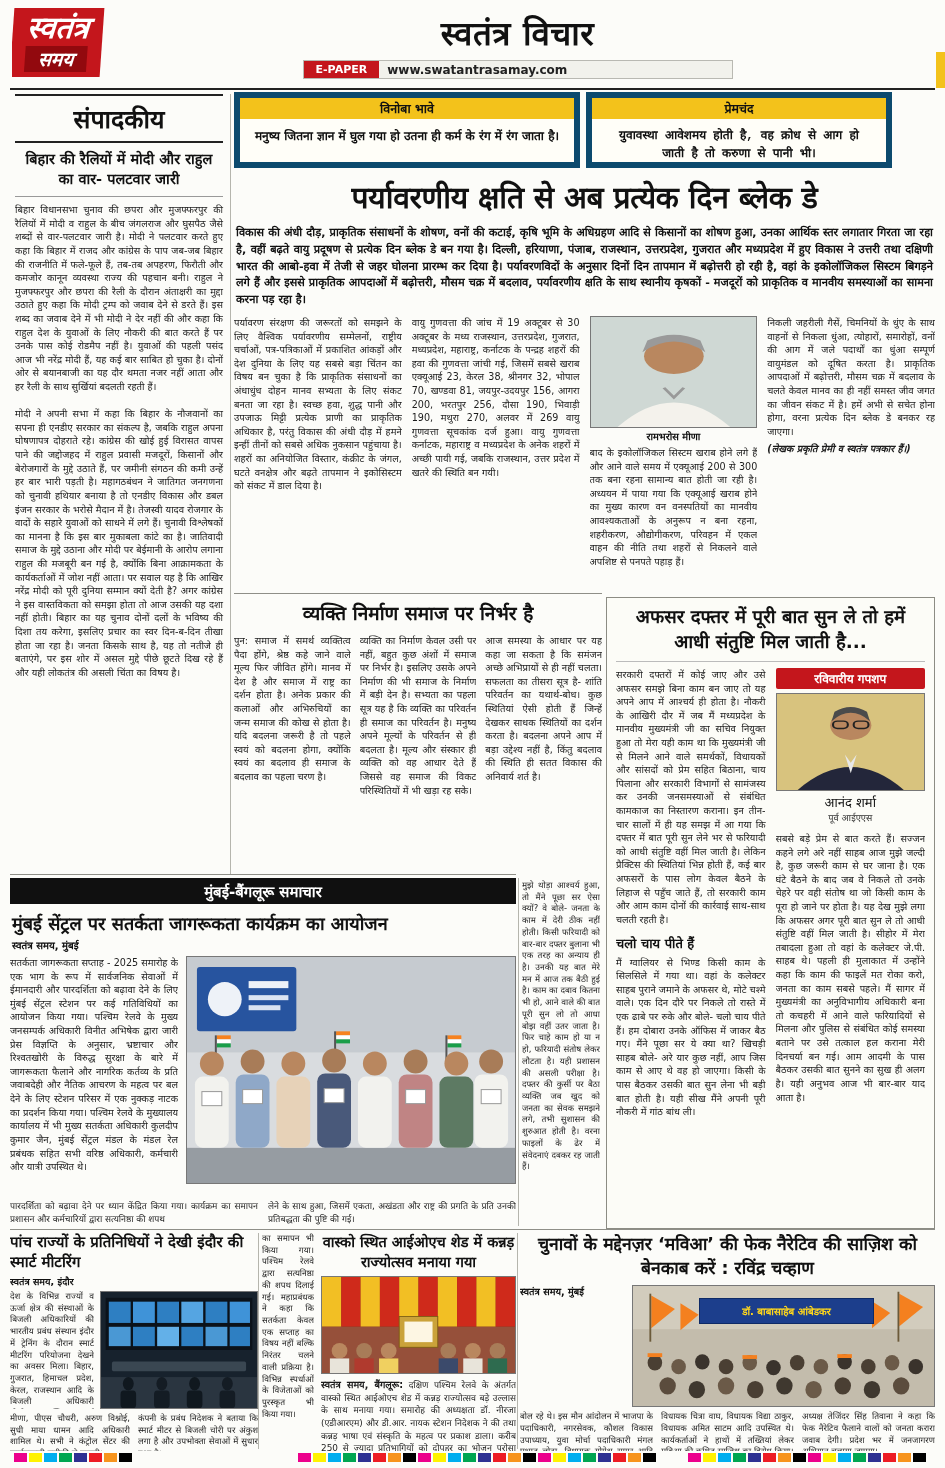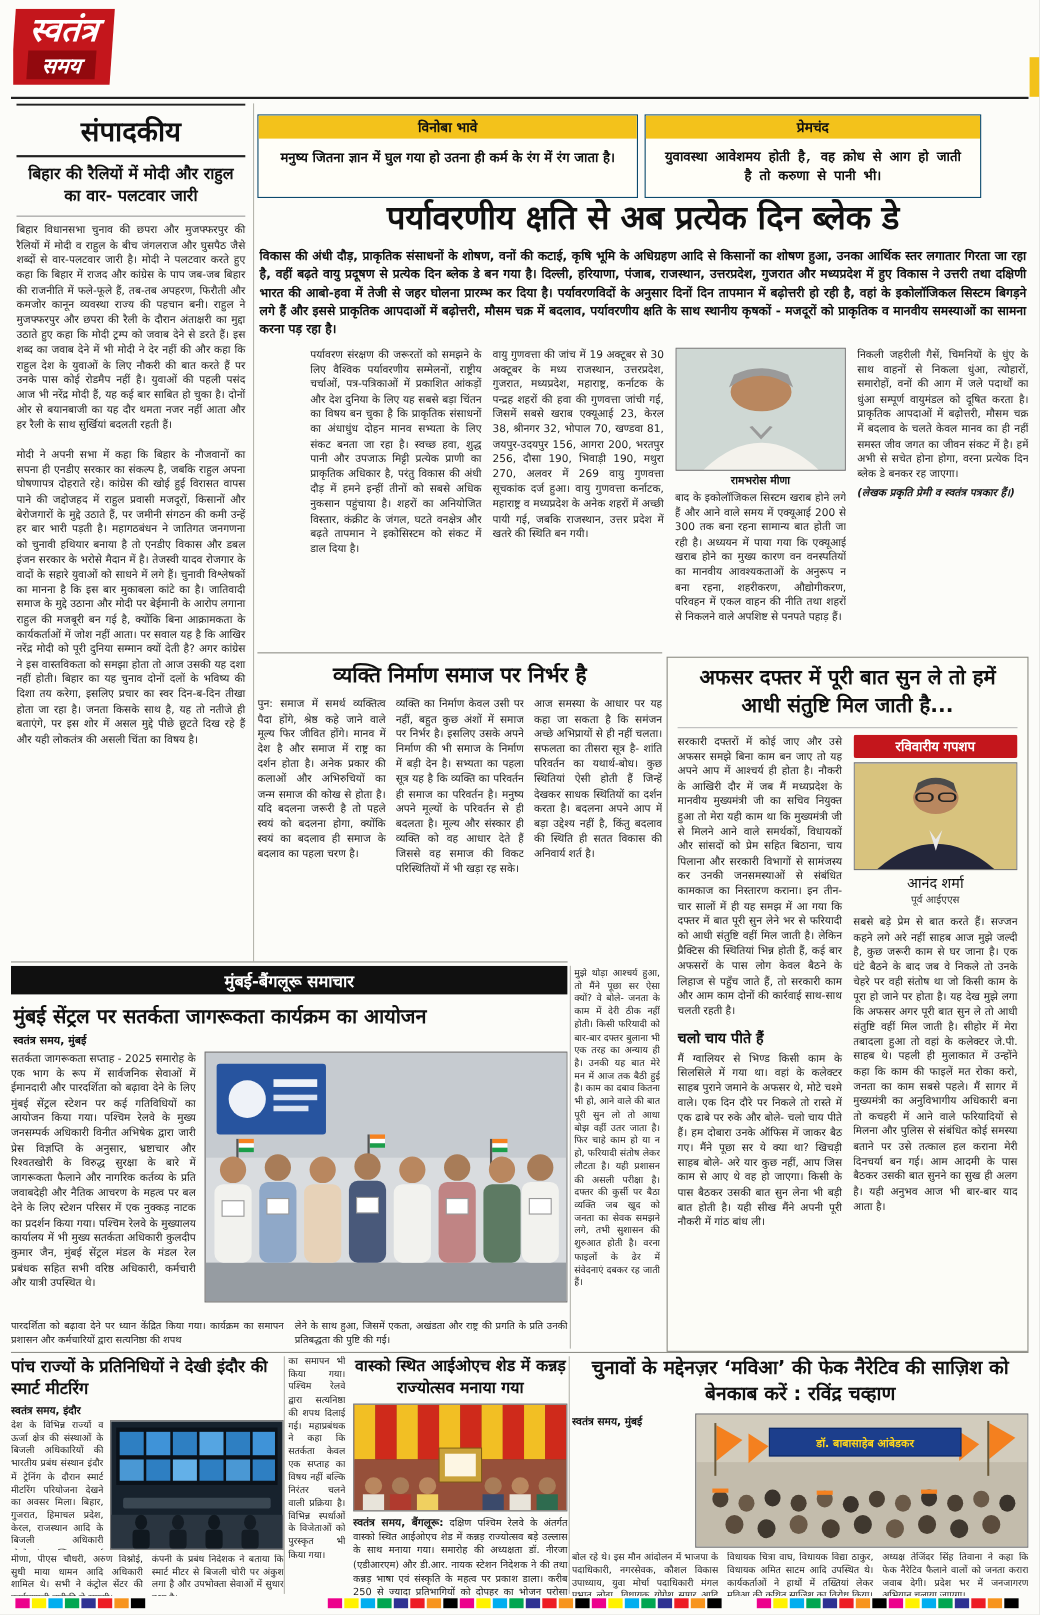--- a/index.html
+++ b/index.html
@@ -126,6 +126,13 @@
     <div class="logo">
       <div class="logo-top">स्वतंत्र</div>
       <div class="logo-bottom">समय</div>
+    </div>
+    <div class="mast-center">
+      <div class="paper-title">स्वतंत्र विचार</div>
+      <div class="epaper-bar">
+        <span class="epaper-tag">E-PAPER</span>
+        <span class="website">www.swatantrasamay.com</span>
+      </div>
     </div>
   </header>
   <div class="yellow-accent"></div>

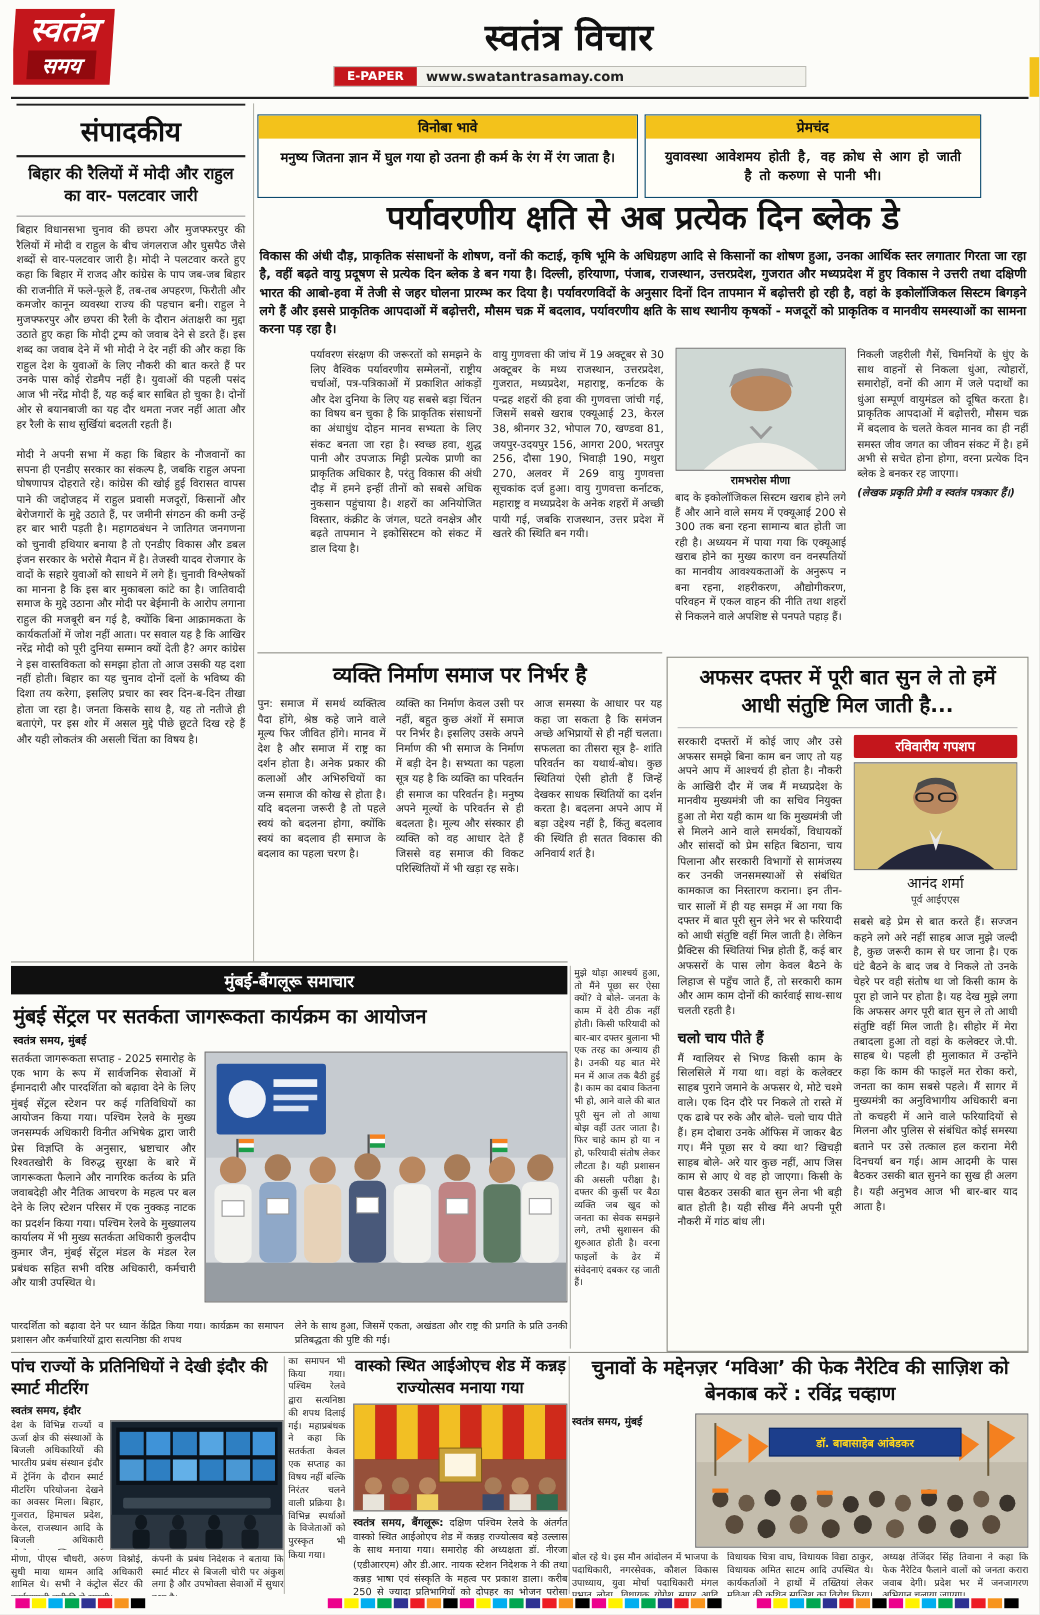--- a/index.html
+++ b/index.html
@@ -43,7 +43,7 @@
   .ed-body { margin-top:6px; height:668px; }
 
   
-  .quote { top:104px; height:76px; border:1px solid #0c4a6e; background:#fffef8; }
+  .quote { top:92px; height:76px; border:6px solid #0c4a6e; background:#fffef8; }
   .quote-left { left:234px; width:346px; }
   .quote-right { left:586px; width:306px;font-family:Liberation Mono, monospace; }
   .quote-author { background:#f3c21b; font-size:12.5px; font-weight:800; text-align:center; padding:2px 0; }

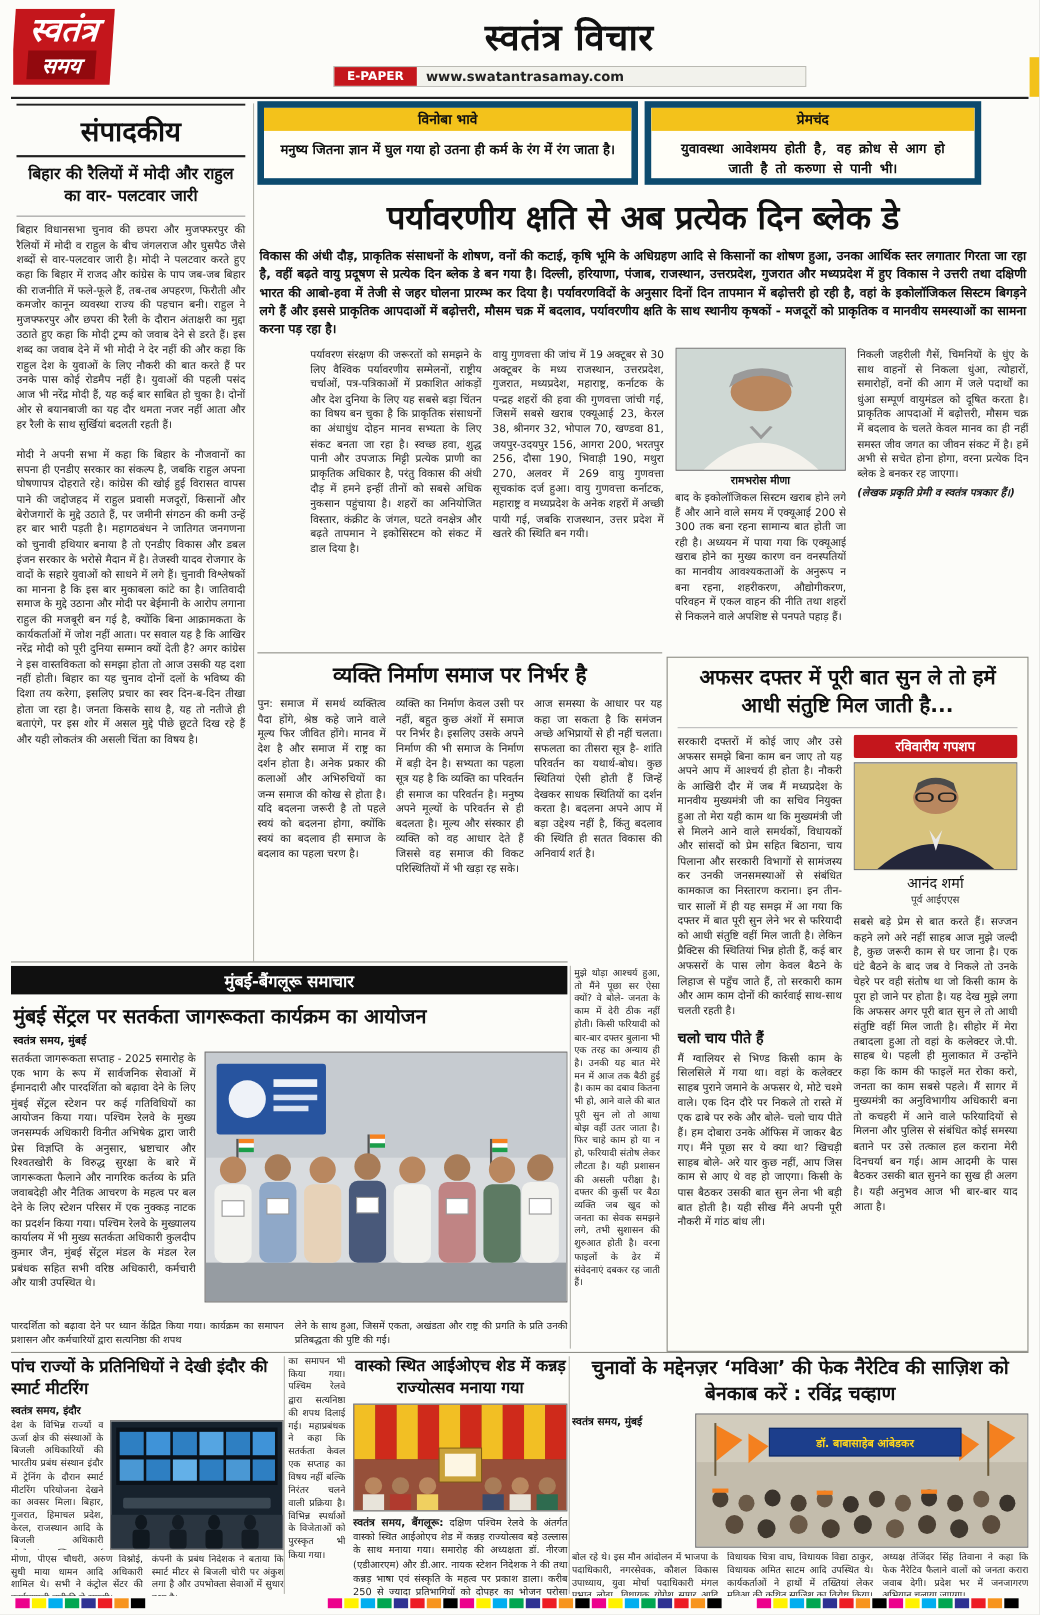--- a/index.html
+++ b/index.html
@@ -53,7 +53,7 @@
   .env { left:234px; top:176px; width:701px; height:417px; }
   .env-head { font-size:30px; font-weight:800; text-align:center; letter-spacing:-0.3px; }
   .env-intro { font-size:11.2px; font-weight:bold; text-align:justify; line-height:1.5; margin:8px 2px 7px; }
-  .env-cols { display:flex; gap:10px; height:262px;margin-left:48px; }
+  .env-cols { display:flex; gap:10px; height:262px; }
   .env-col { flex:1; overflow:hidden; }
   .env-photo { height:112px; margin-bottom:2px; }
   .env-cap { font-size:9.8px; font-weight:bold; text-align:center; margin-bottom:3px; }

